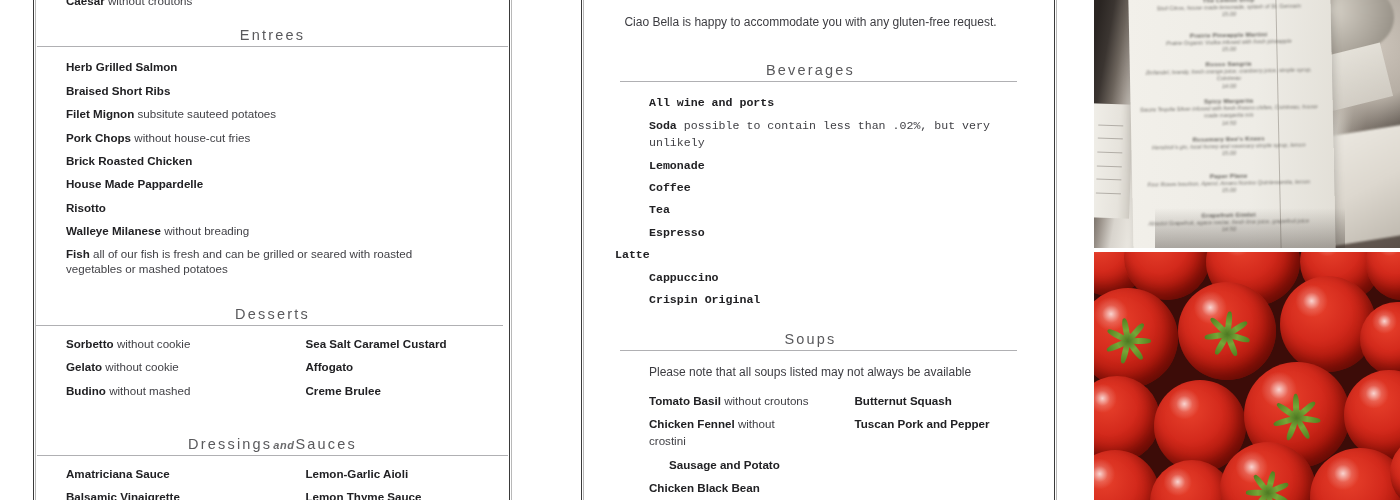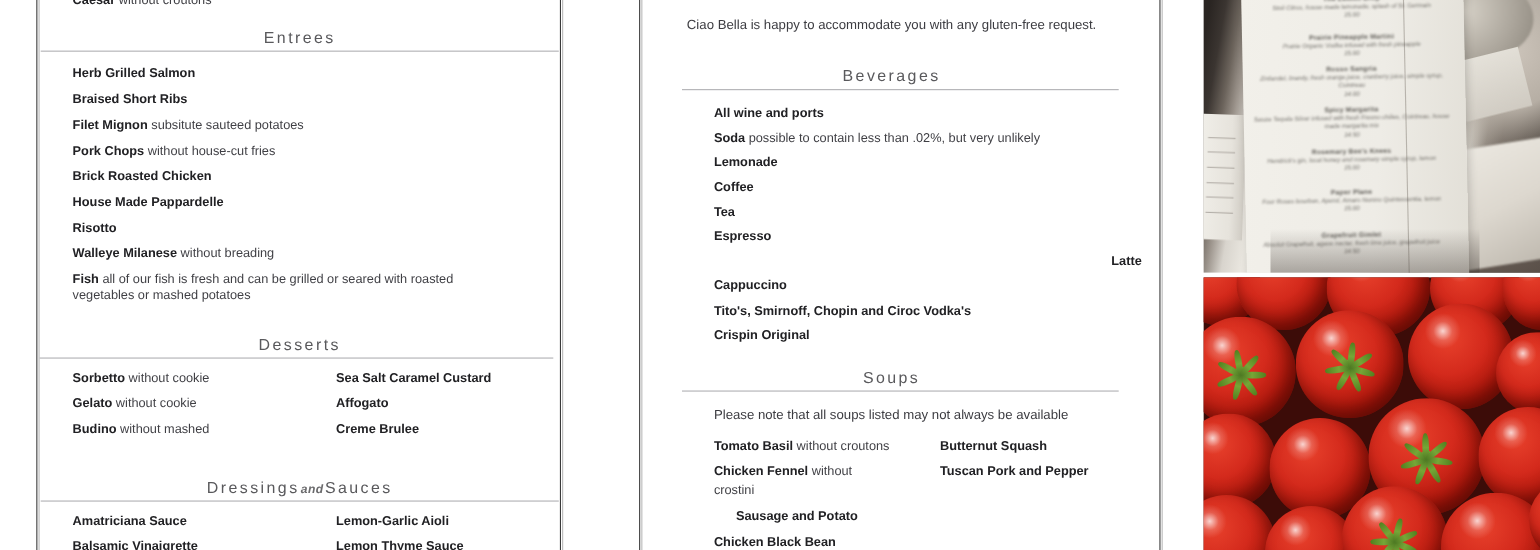--- a/index.html
+++ b/index.html
@@ -369,7 +369,7 @@
       <div class="section" style="margin-top:31px;">
         <div class="sec-head">Beverages</div>
         <div class="sec-rule" style="margin:0 21px 0 37px;"></div>
-        <div class="items" style="padding-top:12px;">
+        <div class="items" style="padding-top:12px;font-family:Liberation Mono, monospace;">
           <div class="item tight" style="padding-left:66px;">
             <span class="name">All wine and ports</span>
           </div>

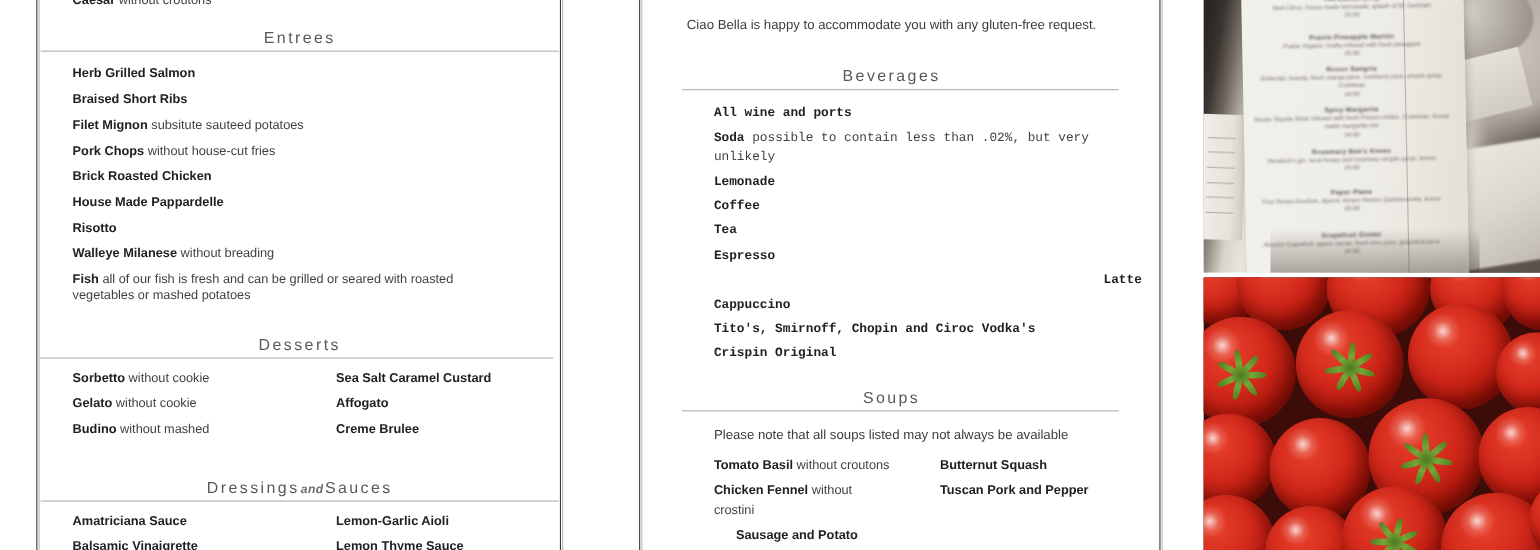--- a/index.html
+++ b/index.html
@@ -389,7 +389,7 @@
           <div class="item tight" style="padding-left:66px;">
             <span class="name">Espresso</span>
           </div>
-          <div class="item tight" style="padding-left:48px;text-align:right;">
+          <div class="item tight" style="padding-left:32px;">
             <span class="name">Latte</span>
           </div>
           <div class="item tight" style="padding-left:66px;">

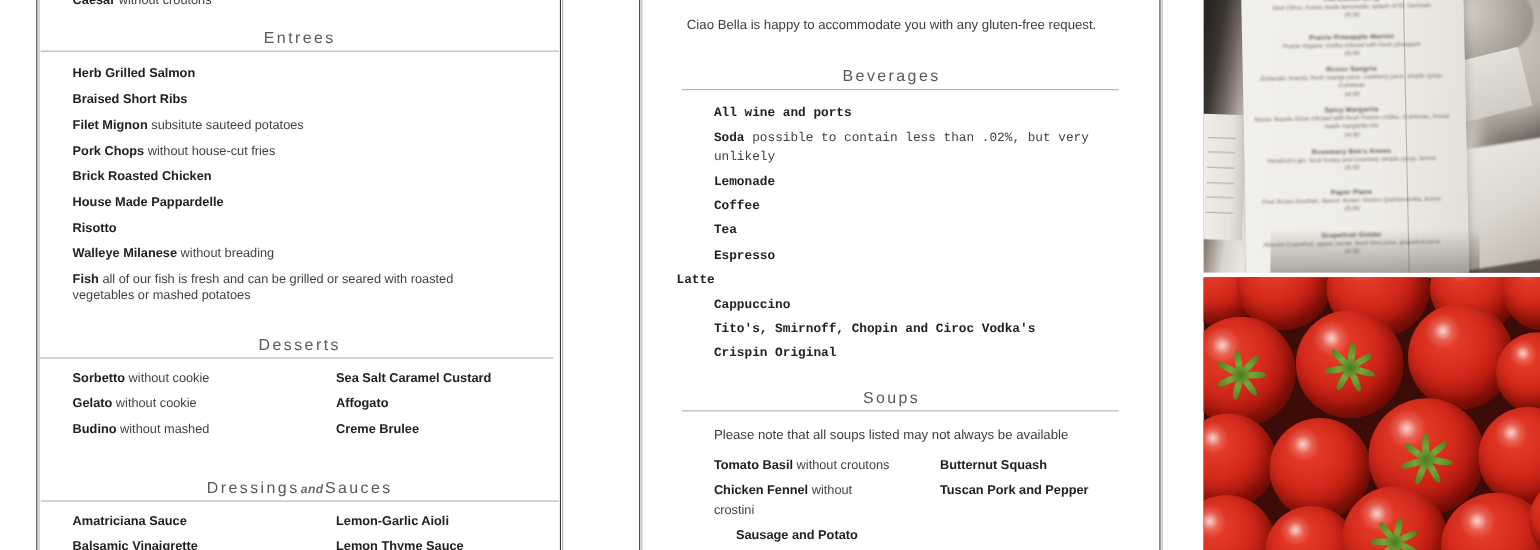--- a/index.html
+++ b/index.html
@@ -394,9 +394,6 @@
           </div>
           <div class="item tight" style="padding-left:66px;">
             <span class="name">Cappuccino</span>
-          </div>
-          <div class="item tight" style="padding-left:66px;">
-            <span class="name">Tito's, Smirnoff, Chopin and Ciroc Vodka's</span>
           </div>
           <div class="item tight" style="padding-left:66px;">
             <span class="name">Crispin Original</span>

